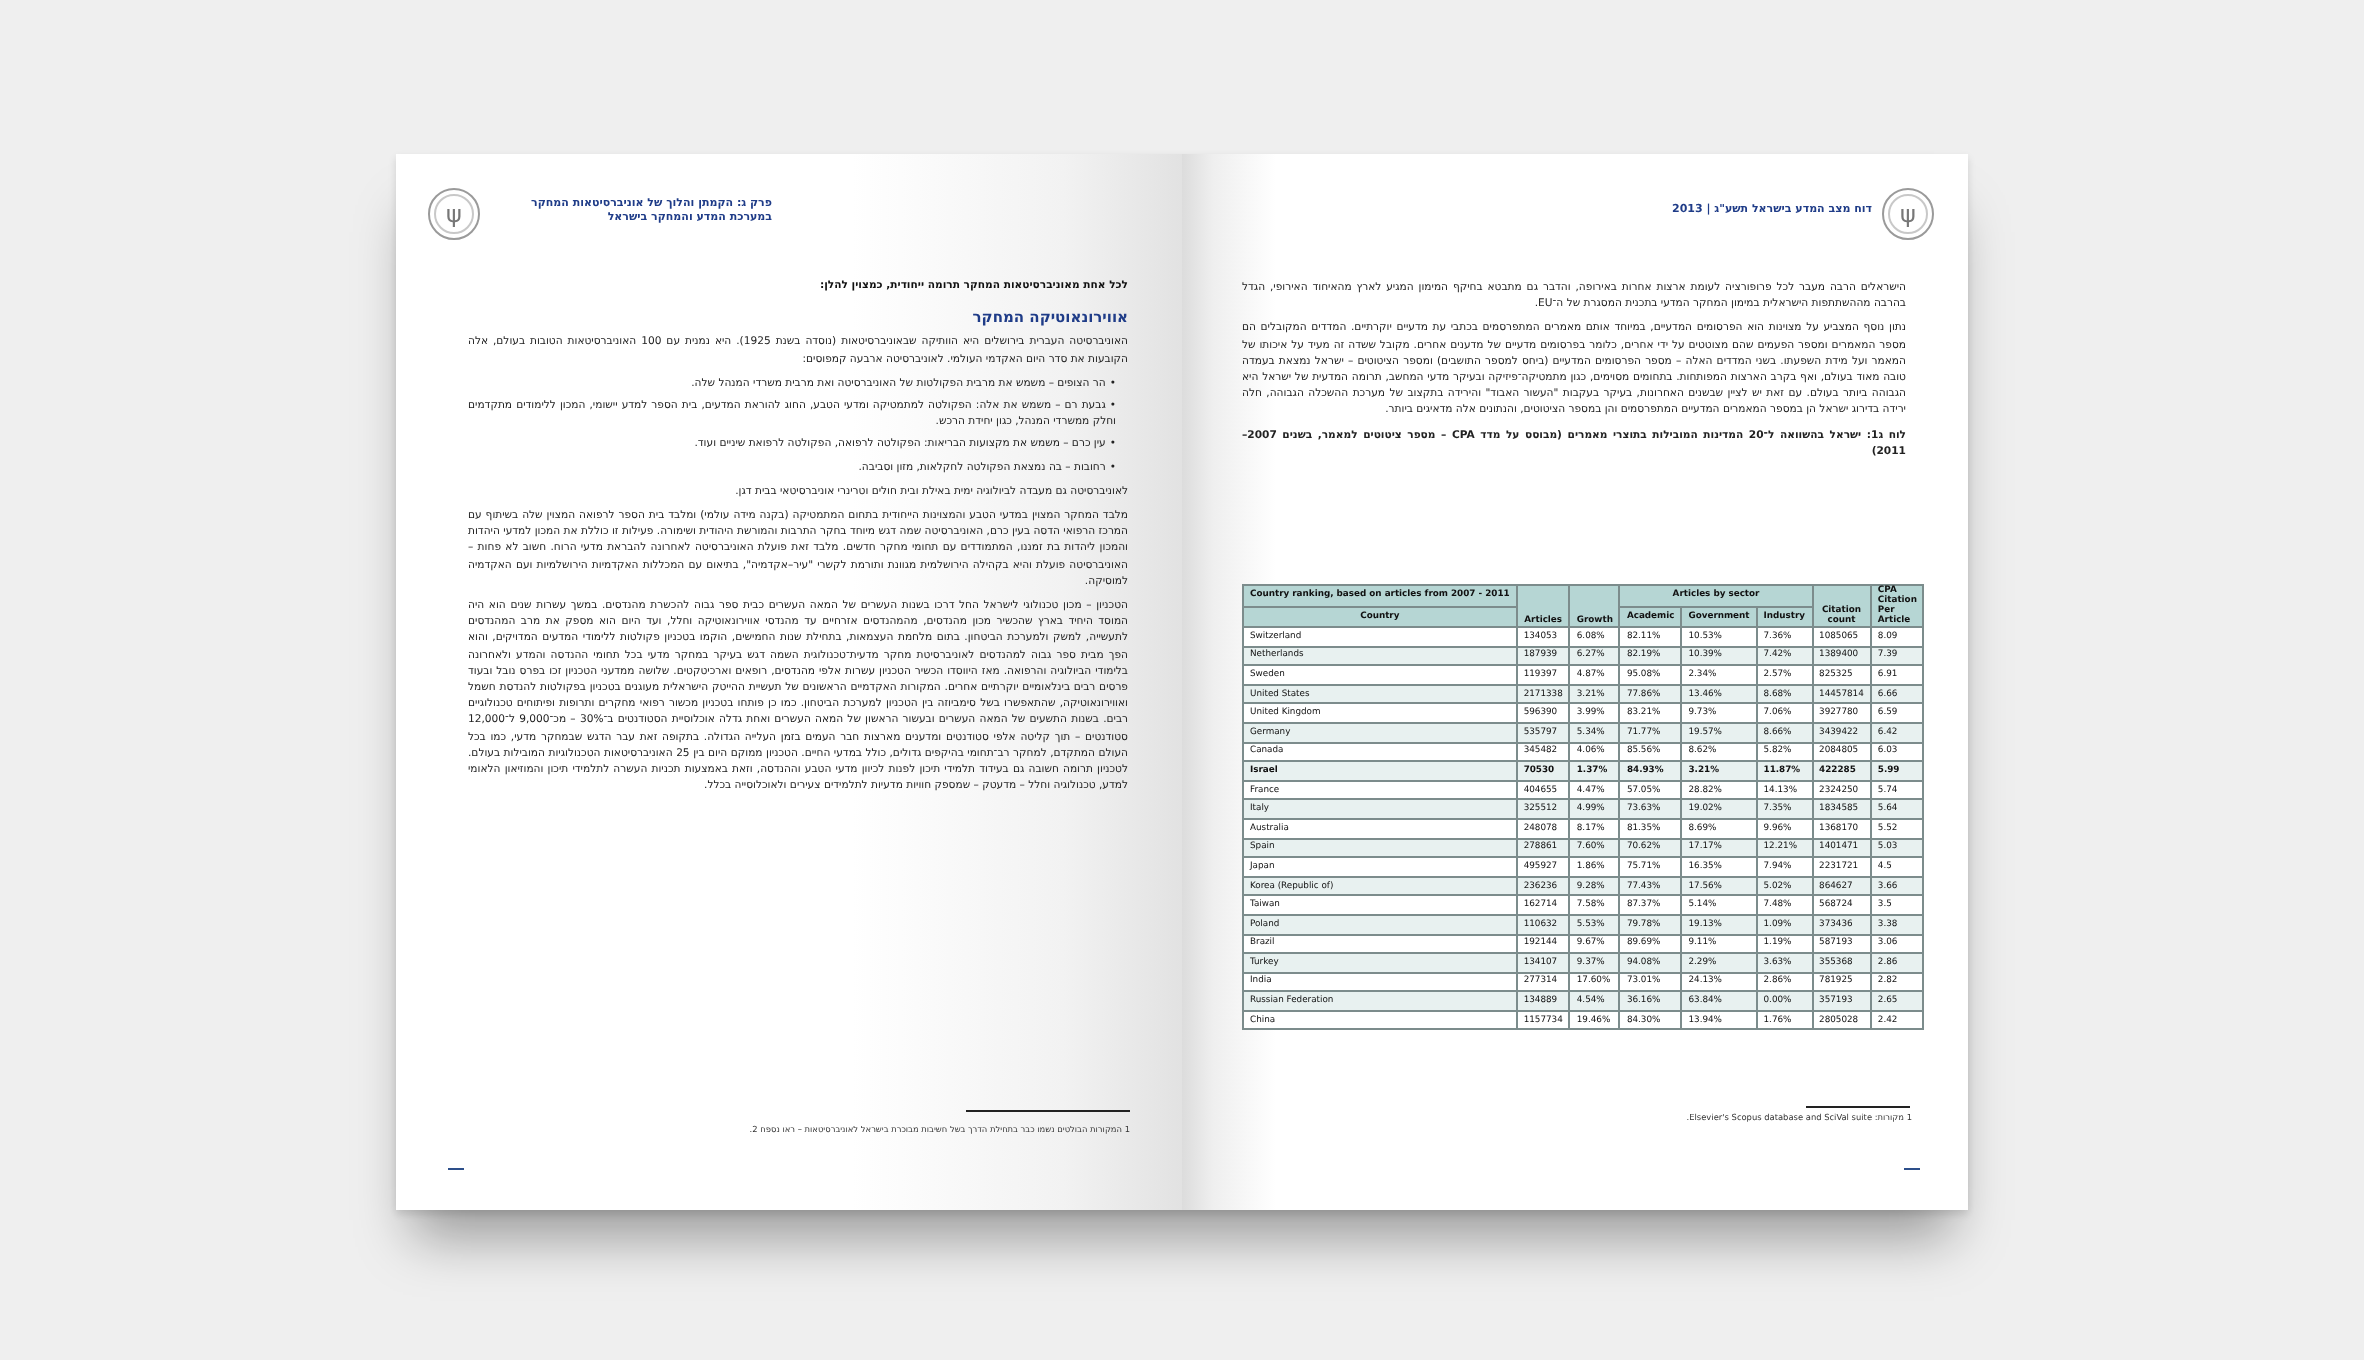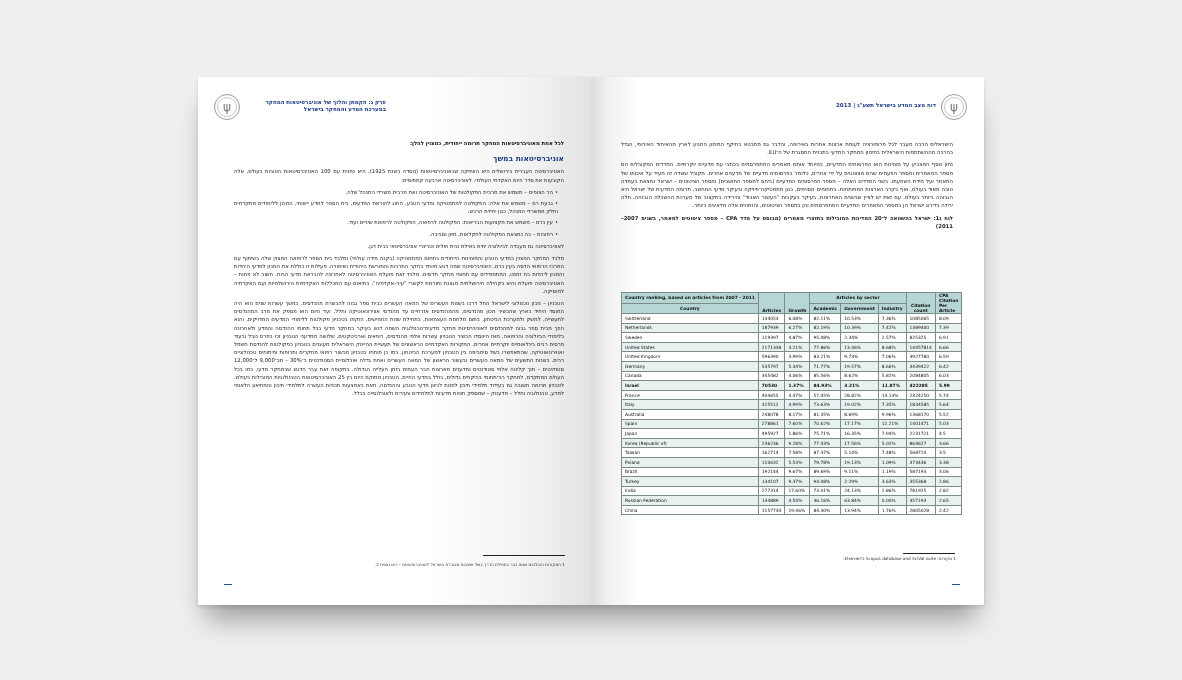--- a/index.html
+++ b/index.html
@@ -91,7 +91,7 @@
 
     <div class="body-text" style="left:36px; top:62px; width:330px;">
       <p class="lead">לכל אחת מאוניברסיטאות המחקר תרומה ייחודית, כמצוין להלן:</p>
-      <h2>אוניברסיטאות במשך</h2>
+      <h2>אווירונאוטיקה המחקר</h2>
       <p>האוניברסיטה העברית בירושלים היא הוותיקה שבאוניברסיטאות (נוסדה בשנת 1925). היא נמנית עם 100 האוניברסיטאות הטובות בעולם, אלה הקובעות את סדר היום האקדמי העולמי. לאוניברסיטה ארבעה קמפוסים:</p>
       <ul>
         <li>הר הצופים – משמש את מרבית הפקולטות של האוניברסיטה ואת מרבית משרדי המנהל שלה.</li>

